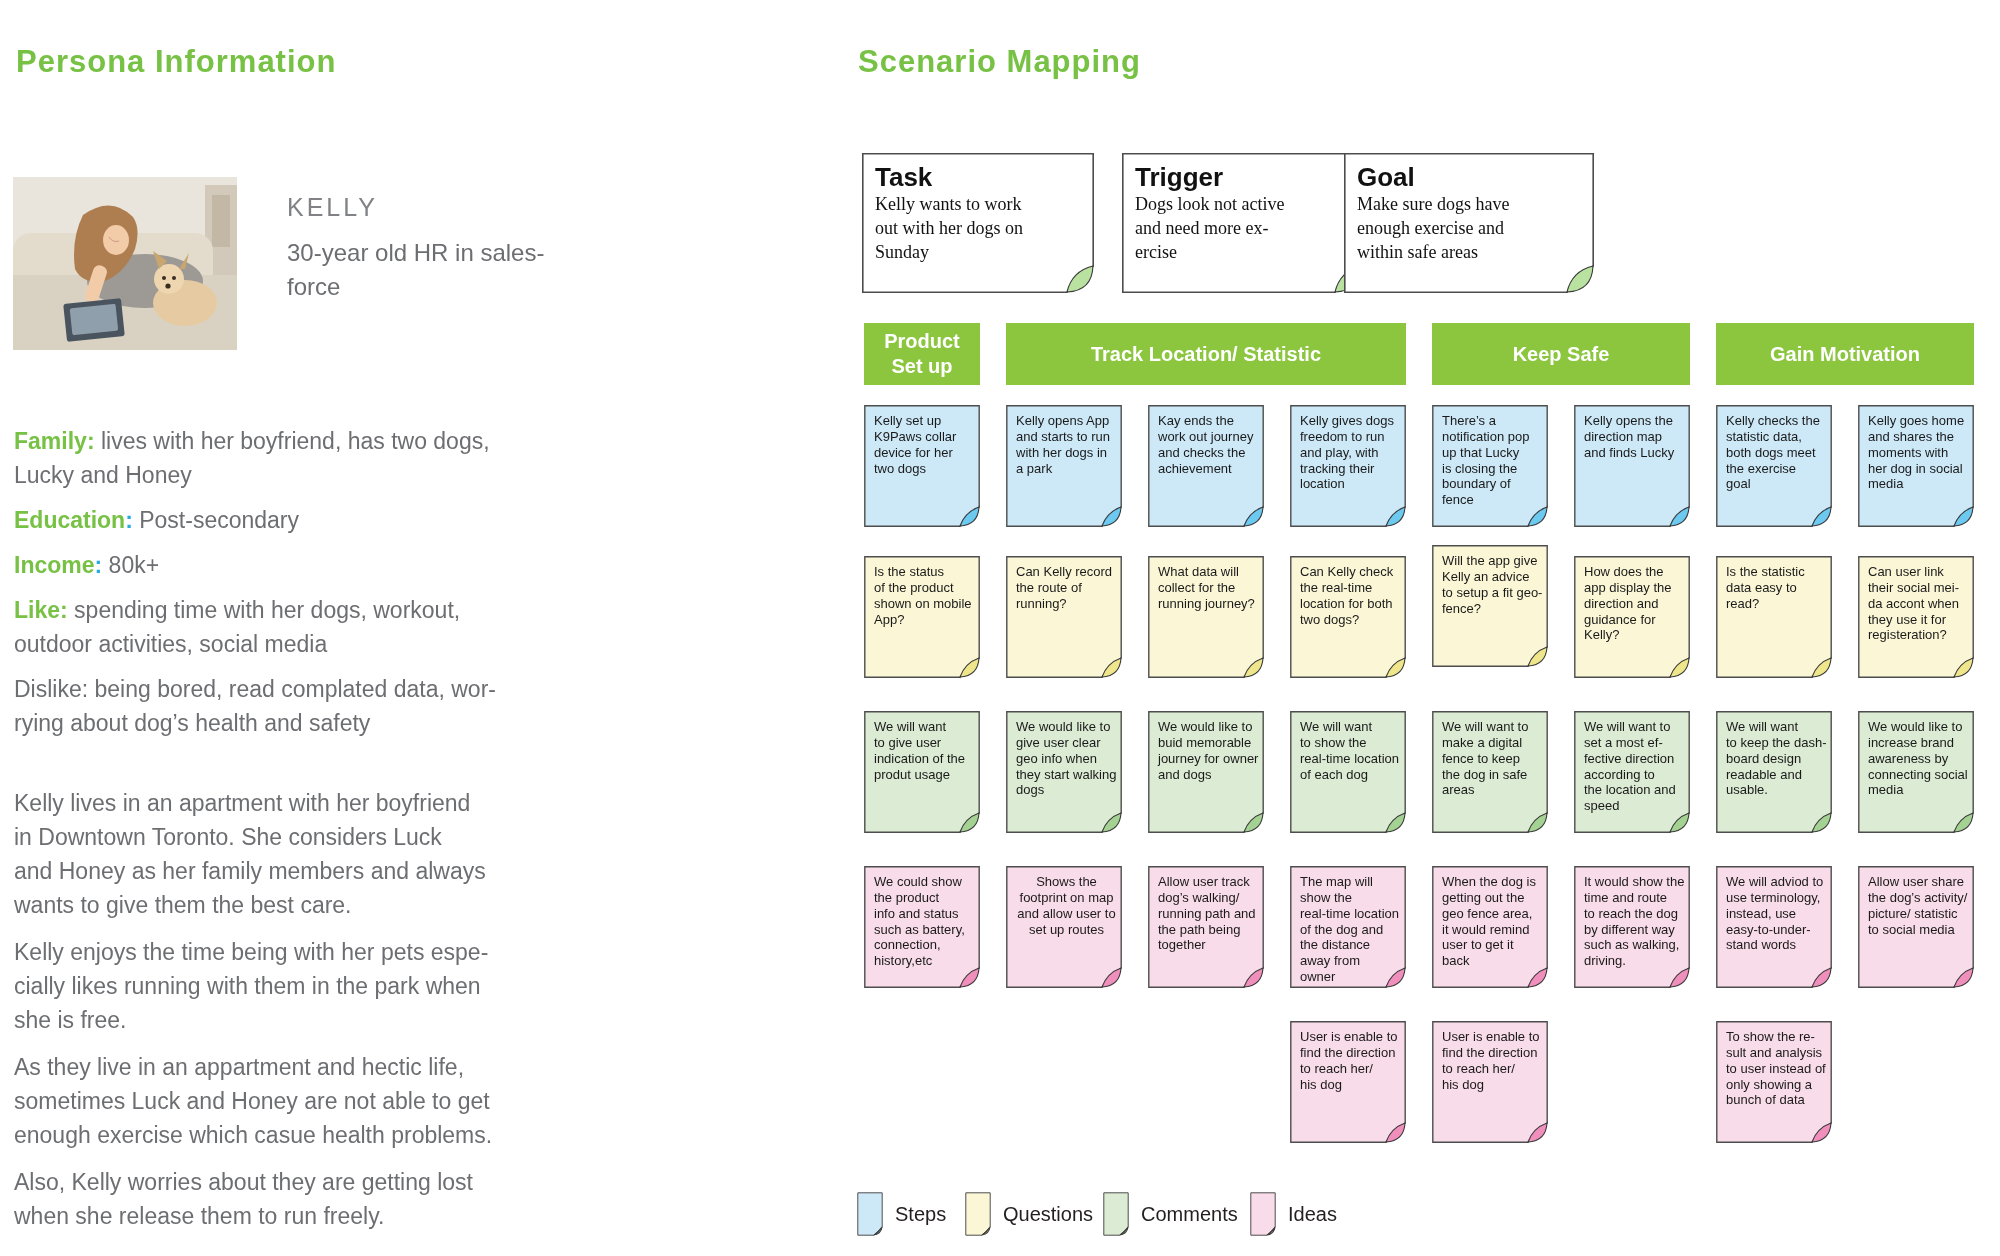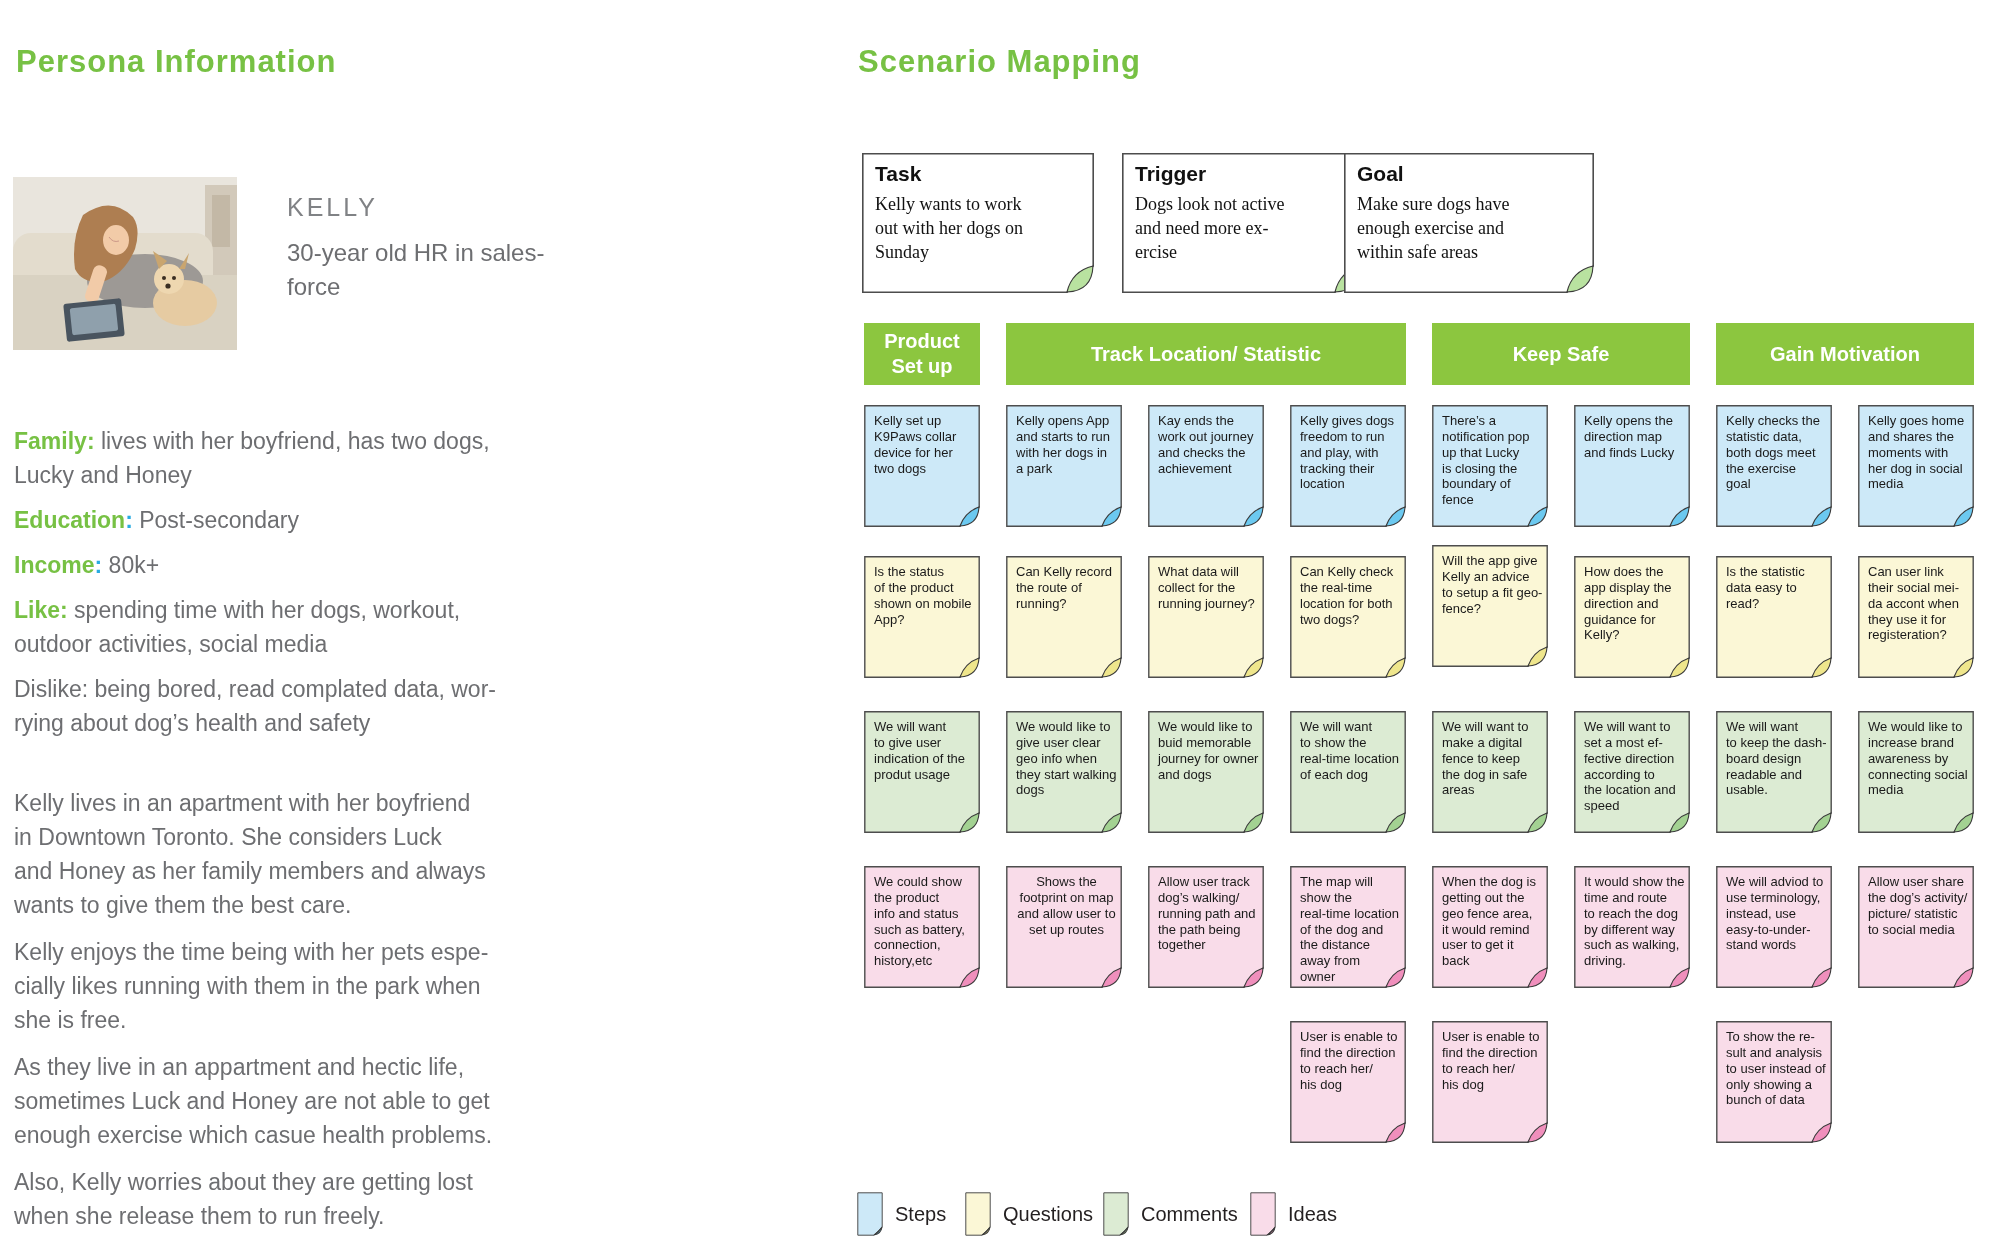--- a/index.html
+++ b/index.html
@@ -37,7 +37,7 @@
     font-size:13px;line-height:1.22;color:#1a1a1a;white-space:pre-line;
   }
   .card .card-heading{
-    position:absolute;left:13px;top:9px;font-size:21px;font-weight:bold;color:#111;
+    position:absolute;left:13px;top:9px;font-size:26px;font-weight:bold;color:#111;
   }
   .card .card-text{
     position:absolute;left:13px;top:40px;right:1px;font-size:18px;line-height:1.33;

